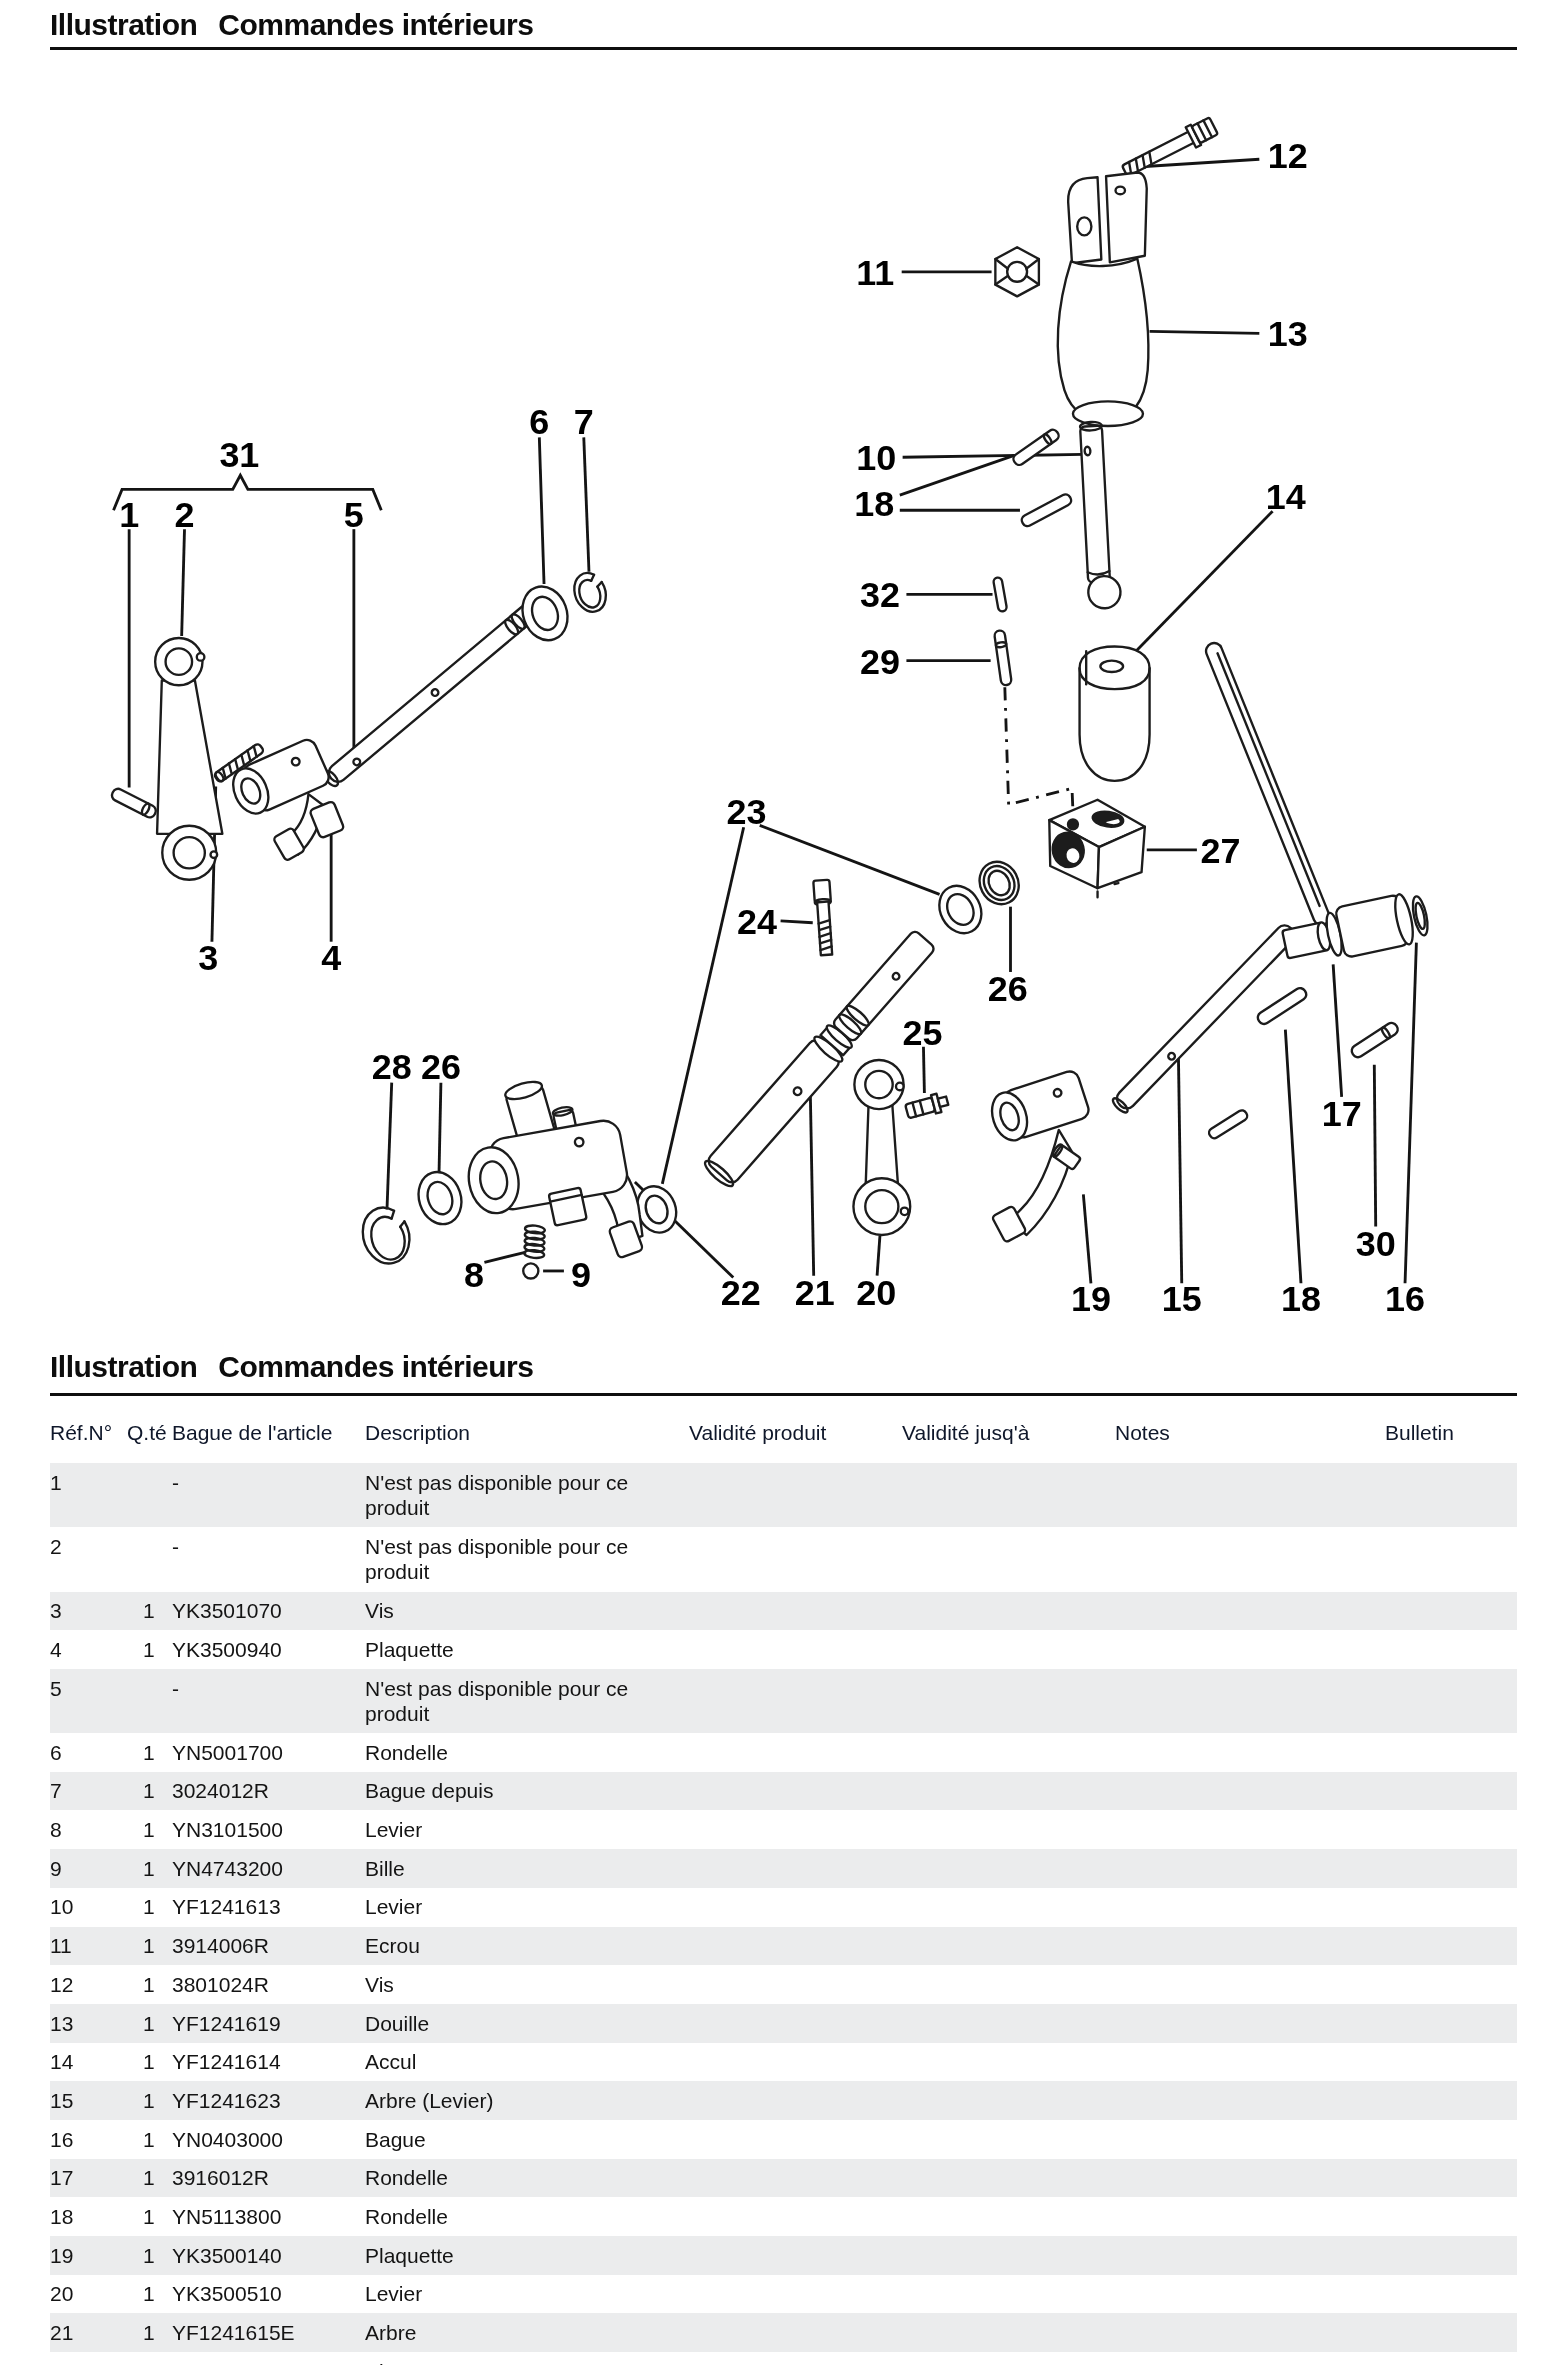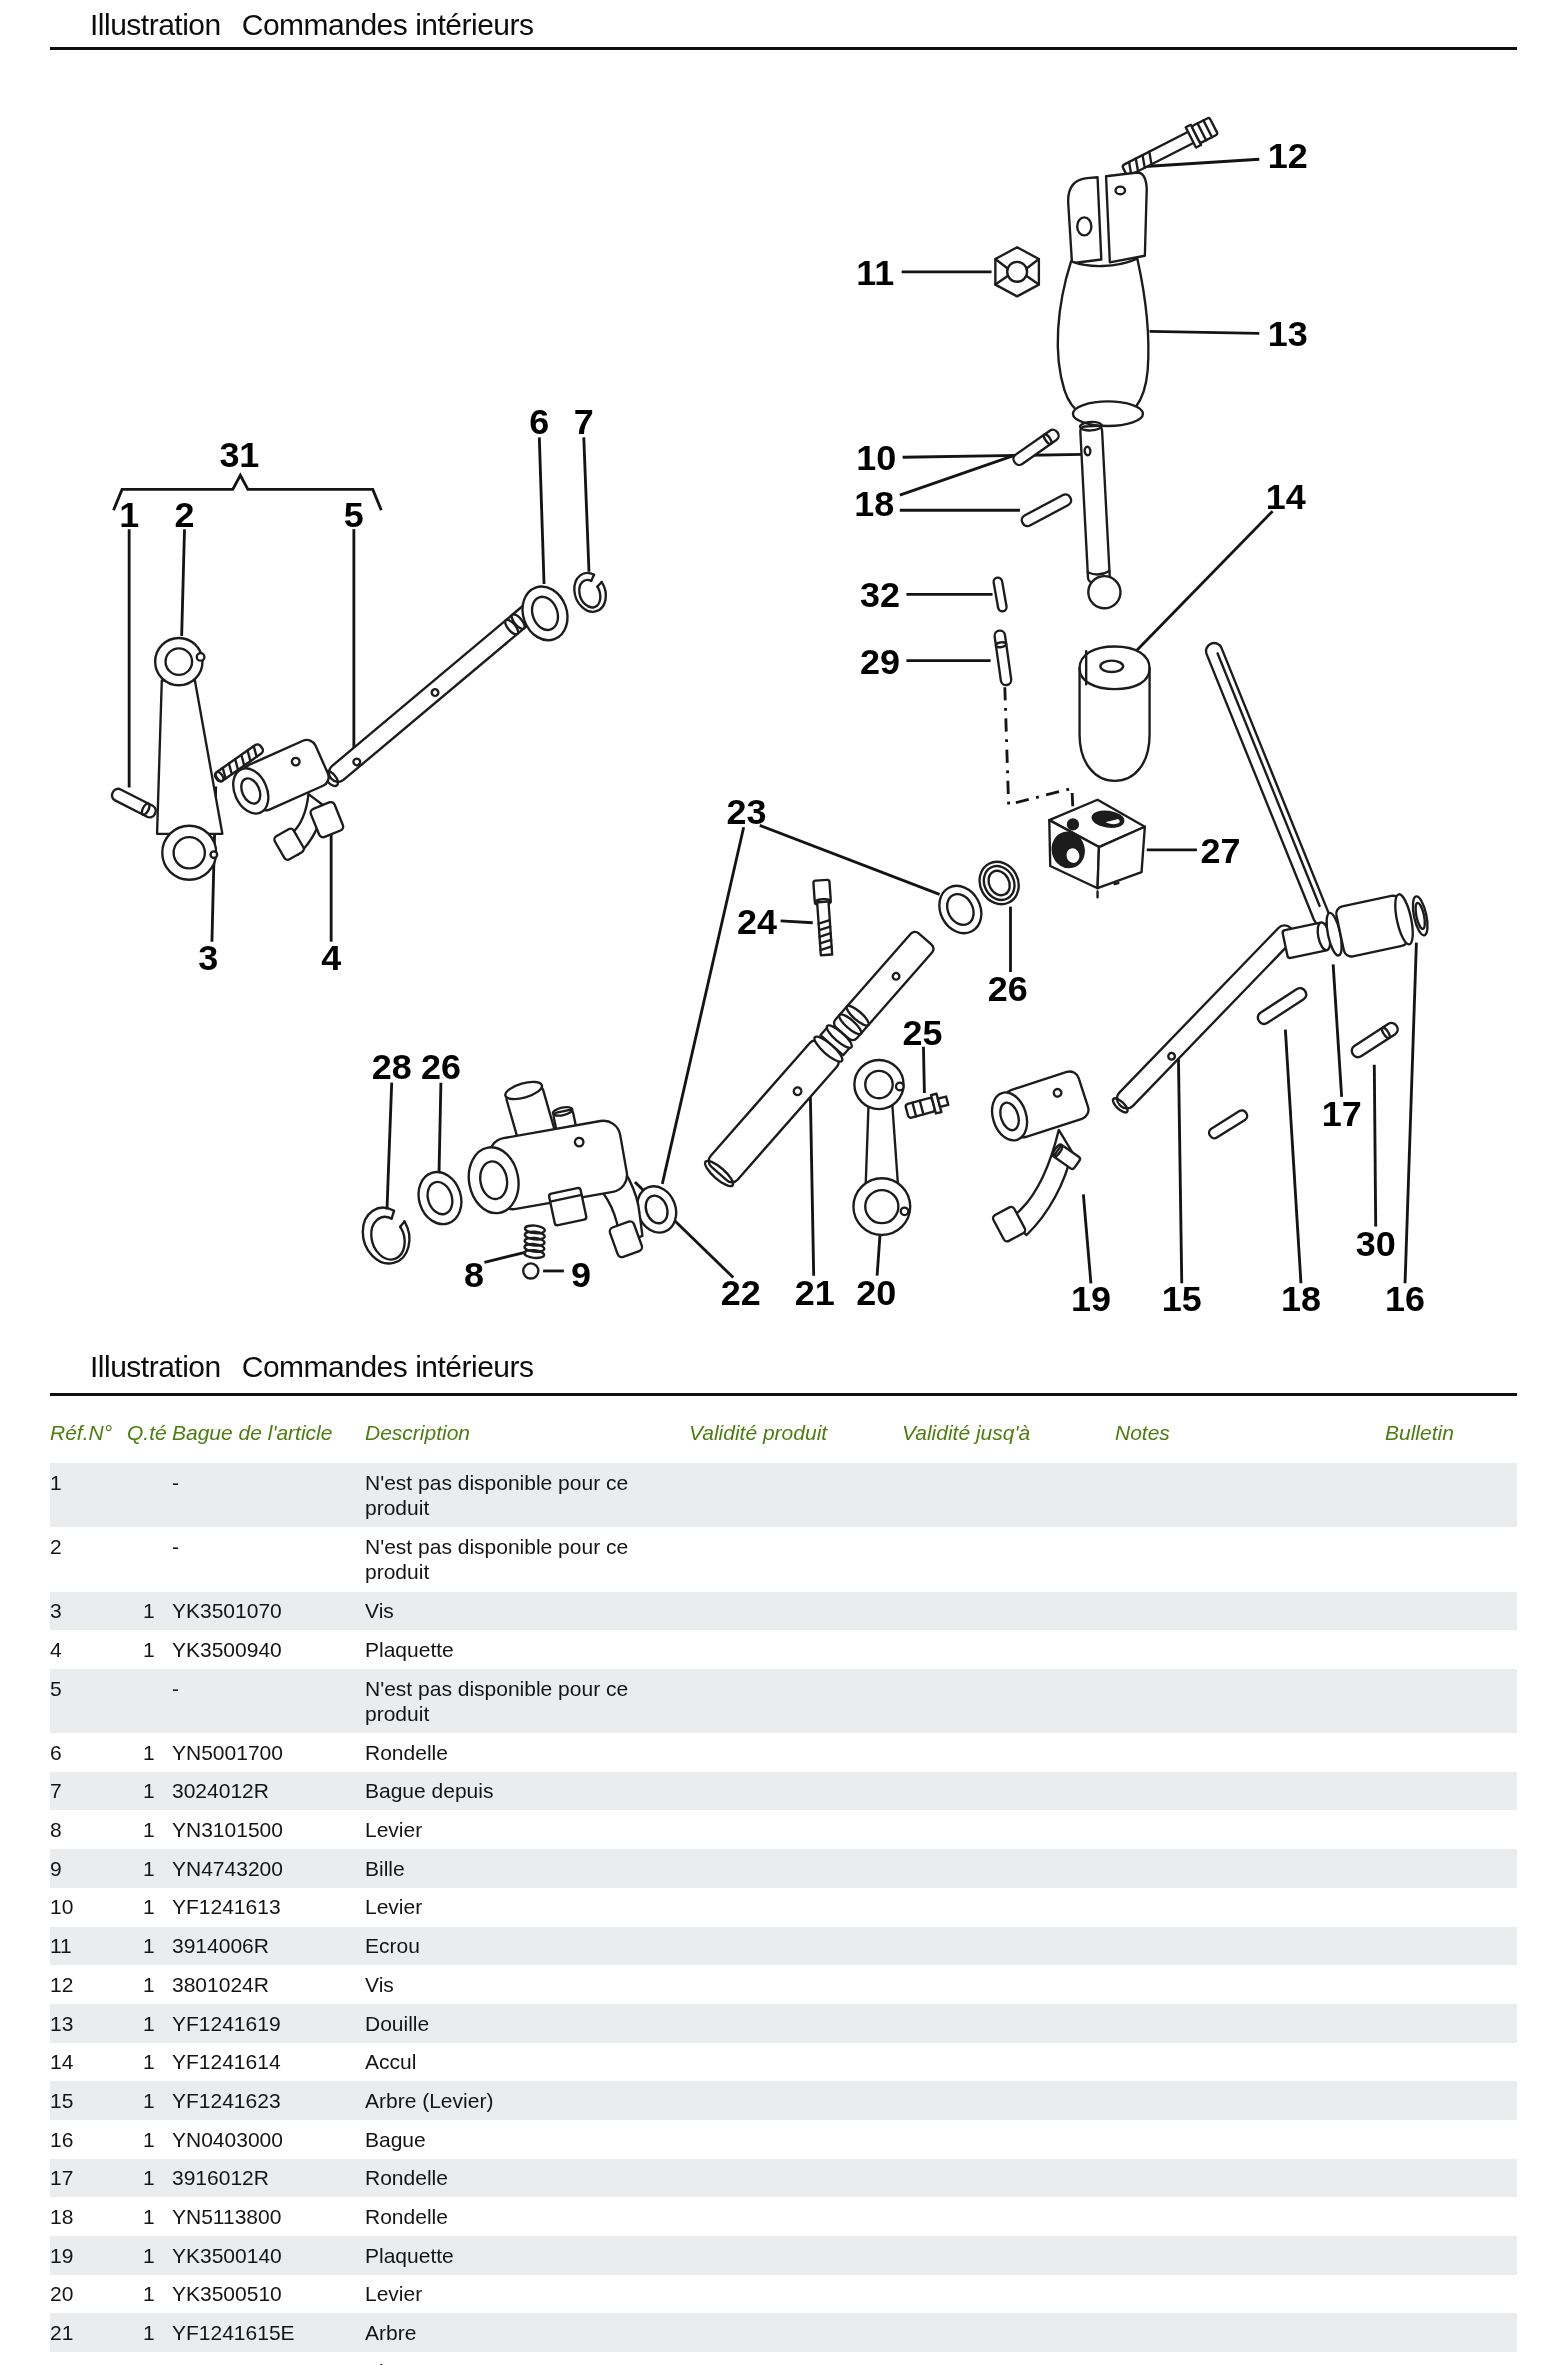--- a/index.html
+++ b/index.html
@@ -8,8 +8,8 @@
     overflow:hidden;font-family:"Liberation Sans","DejaVu Sans",sans-serif;color:#121212;
   }
   .doc-title{
-    position:absolute;left:50px;font-size:30px;font-weight:400;letter-spacing:-0.5px;
-    white-space:nowrap;color:#0d0d0d;margin-left:40px;
+    position:absolute;left:50px;font-size:30px;font-weight:700;letter-spacing:-0.5px;
+    white-space:nowrap;color:#0d0d0d;
   }
   .doc-title .t2{margin-left:21px;}
   .rule{position:absolute;left:50px;width:1467px;height:3.3px;background:#0f0f0f;}

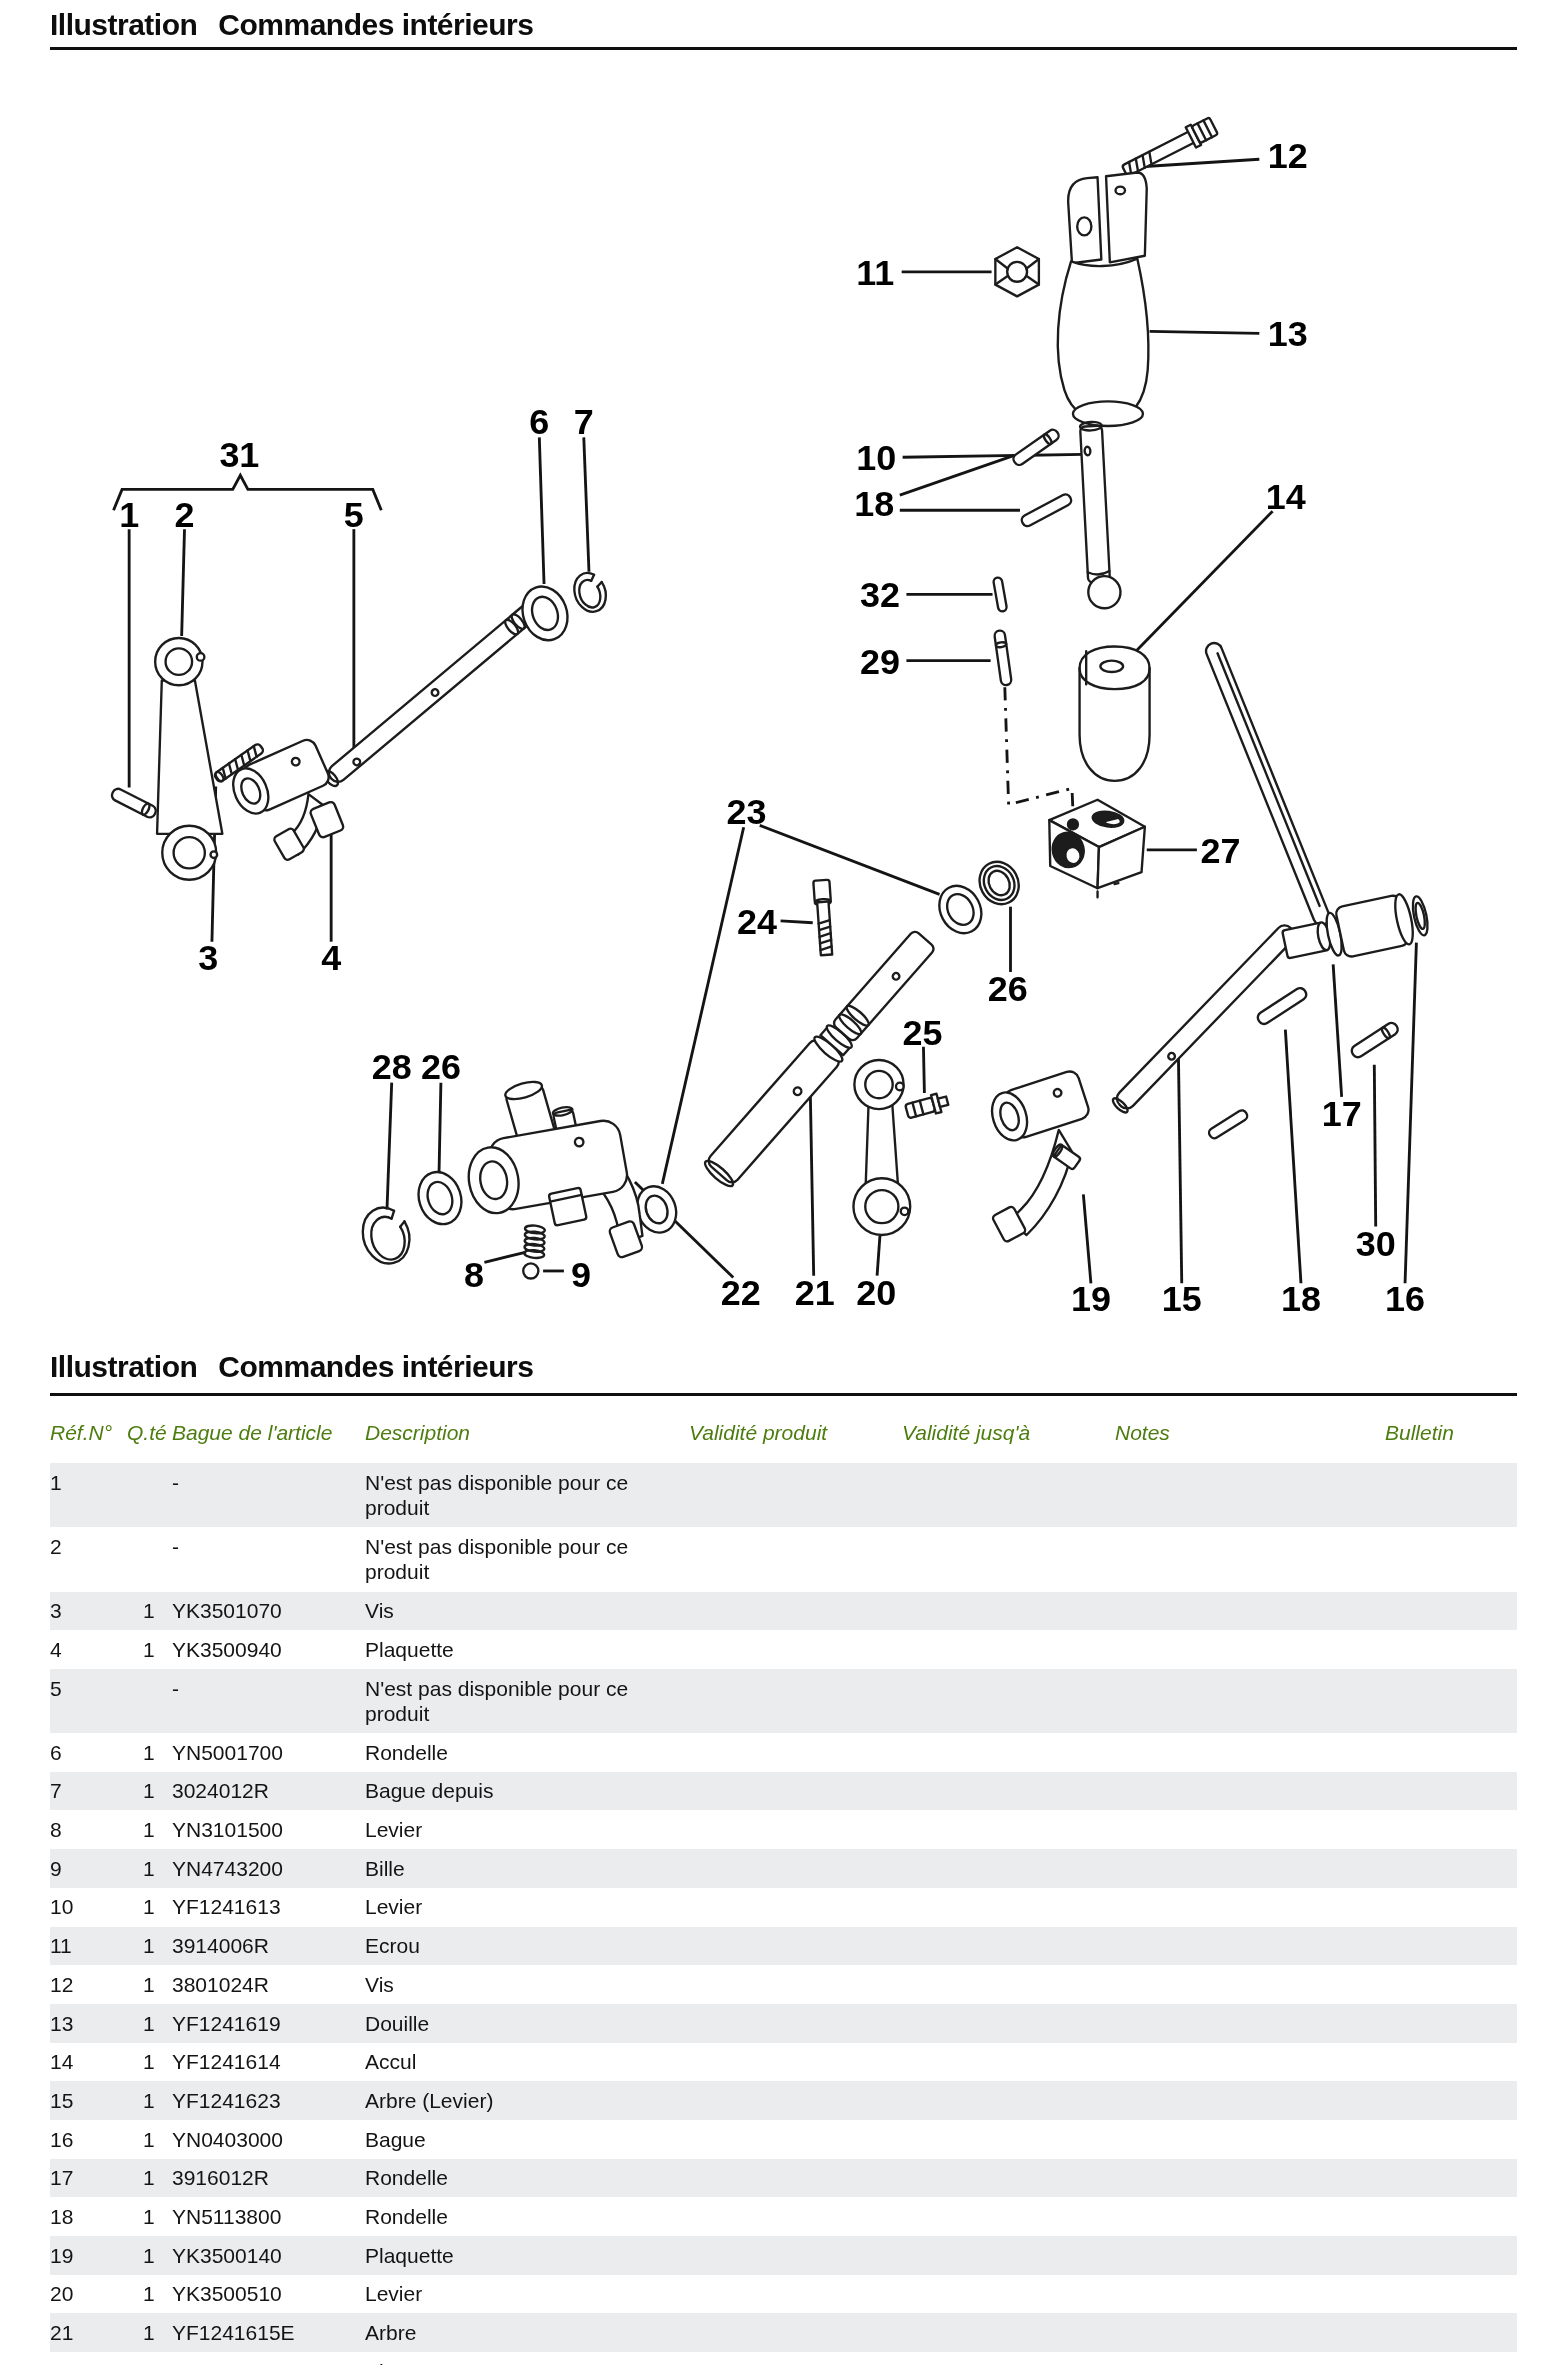--- a/index.html
+++ b/index.html
@@ -25,7 +25,7 @@
   .t-row{display:grid;grid-template-columns:77px 45px 193px 324px 213px 213px 270px 132px;}
   .t-row.alt{background:#ebeced;}
   .cell{font-size:21px;line-height:25.5px;padding:6.6px 0;color:#141414;}
-  .cell.h{padding:5.2px 0;color:#4d7c0f;font-style:italic;}
+  .cell.h{padding:5.2px 0;color:#0f172a;}
   .cell.c1v{padding-left:16px;}
   .cell.c3{padding-right:33px;}
   #thead{display:grid;grid-template-columns:77px 45px 193px 324px 213px 213px 270px 132px;margin-bottom:12.3px;}

